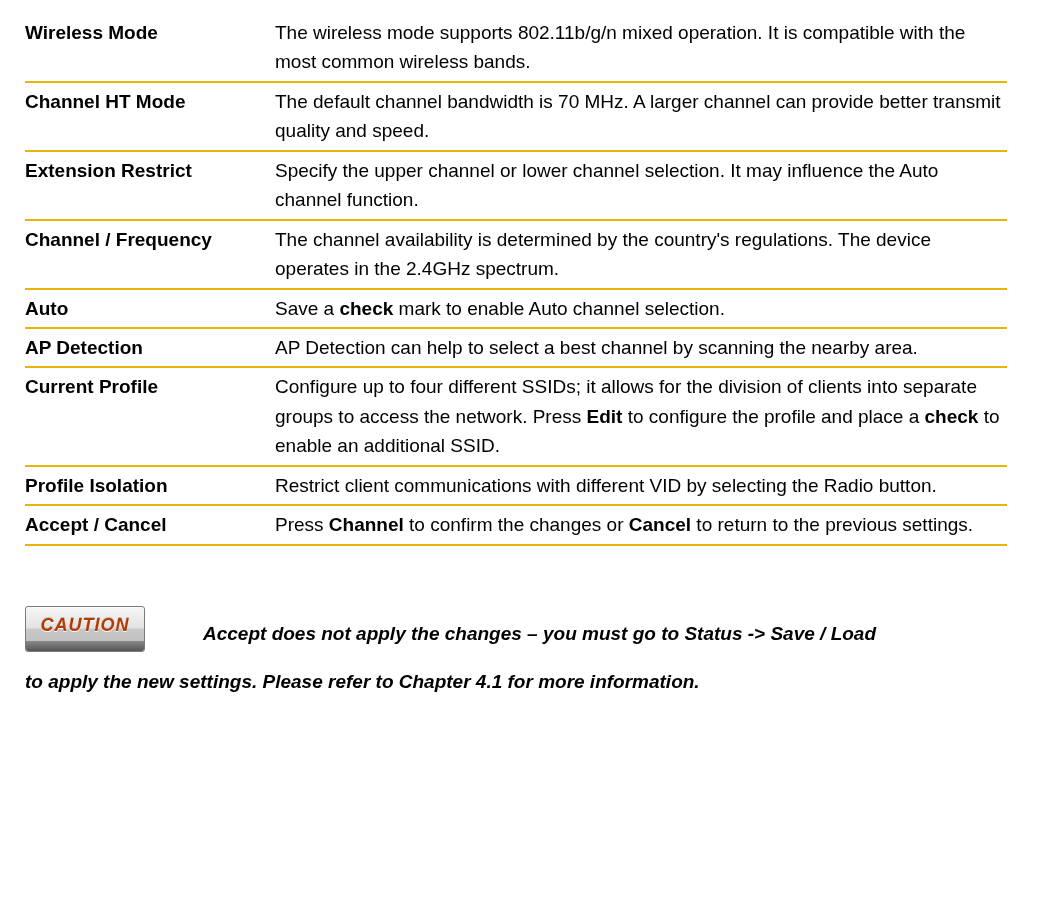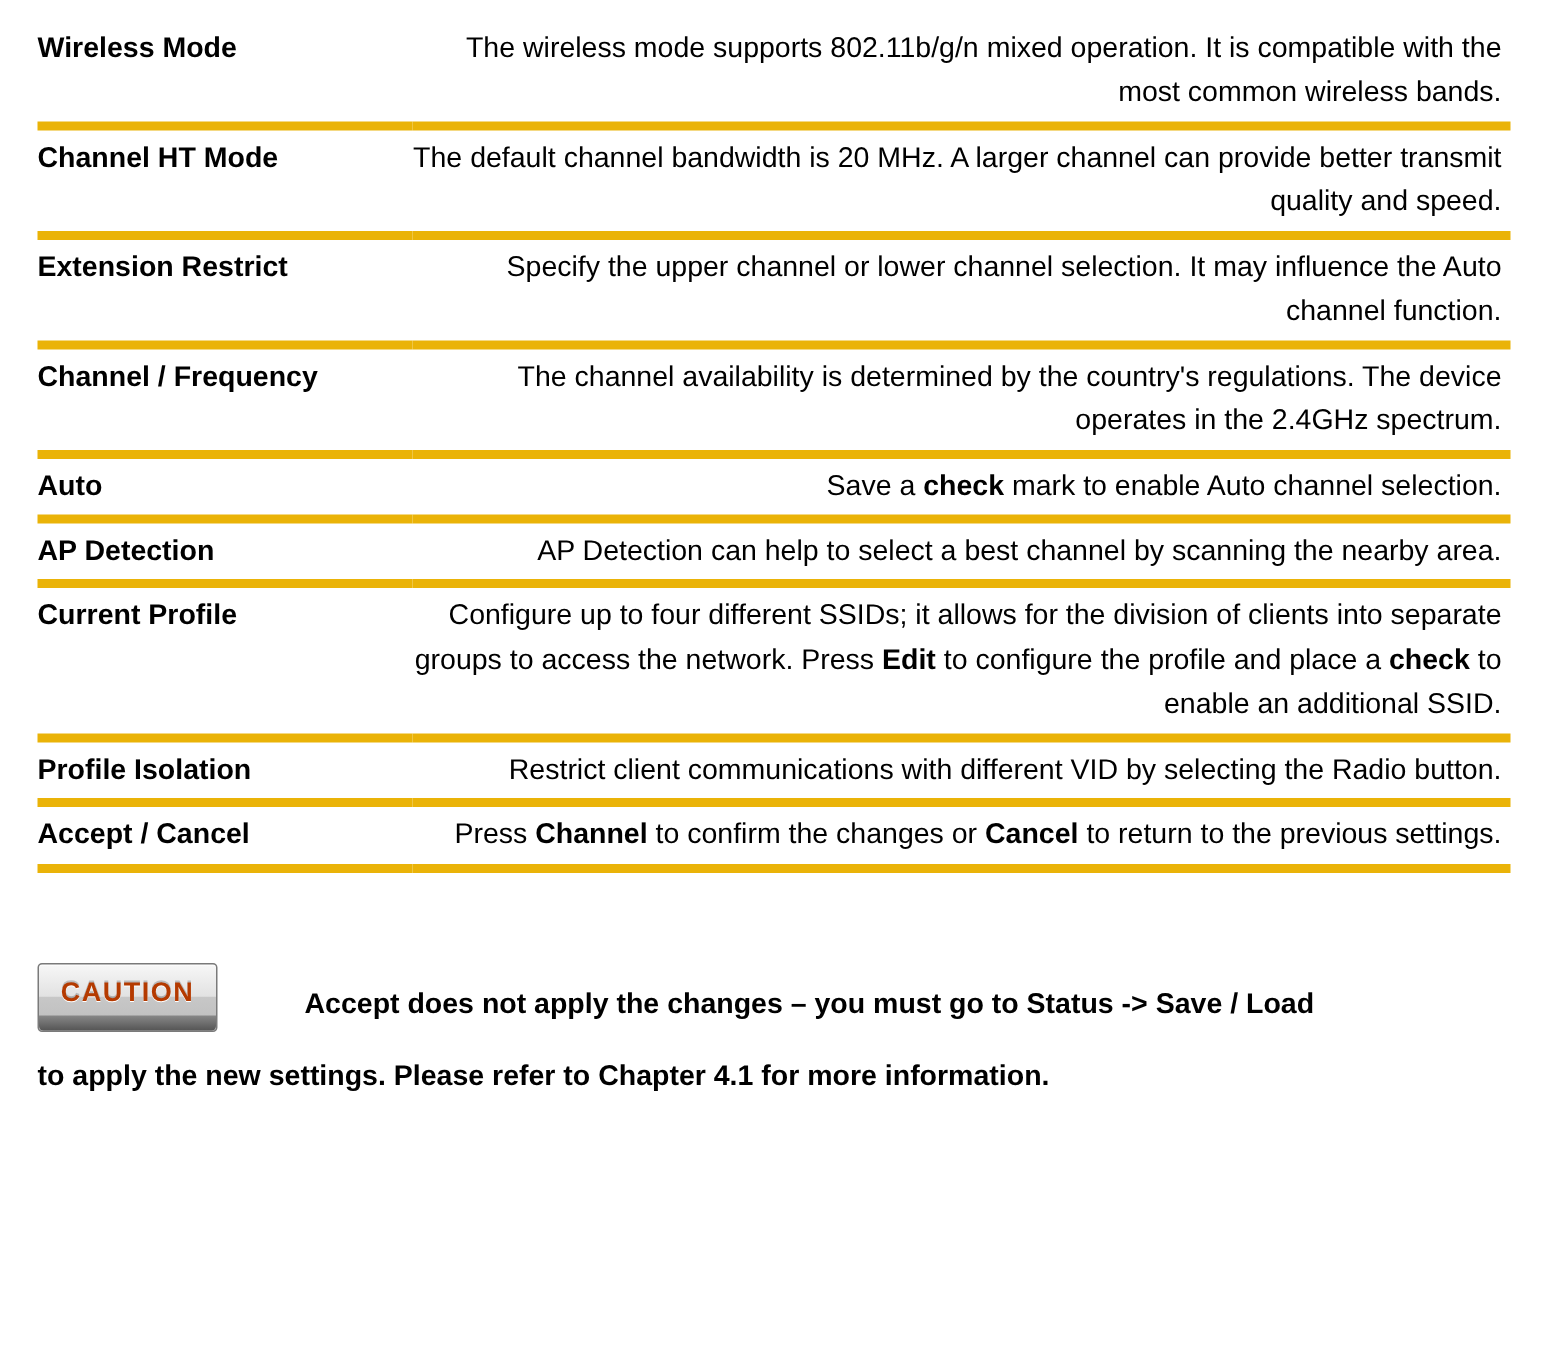--- a/index.html
+++ b/index.html
@@ -20,7 +20,7 @@
     td {
       vertical-align: top;
       padding: 4px 6px 4px 0;
-      border-bottom: 6px solid #eab308;
+      border-bottom: 2px solid #eab308;
     }
     td.label {
       width: 250px;

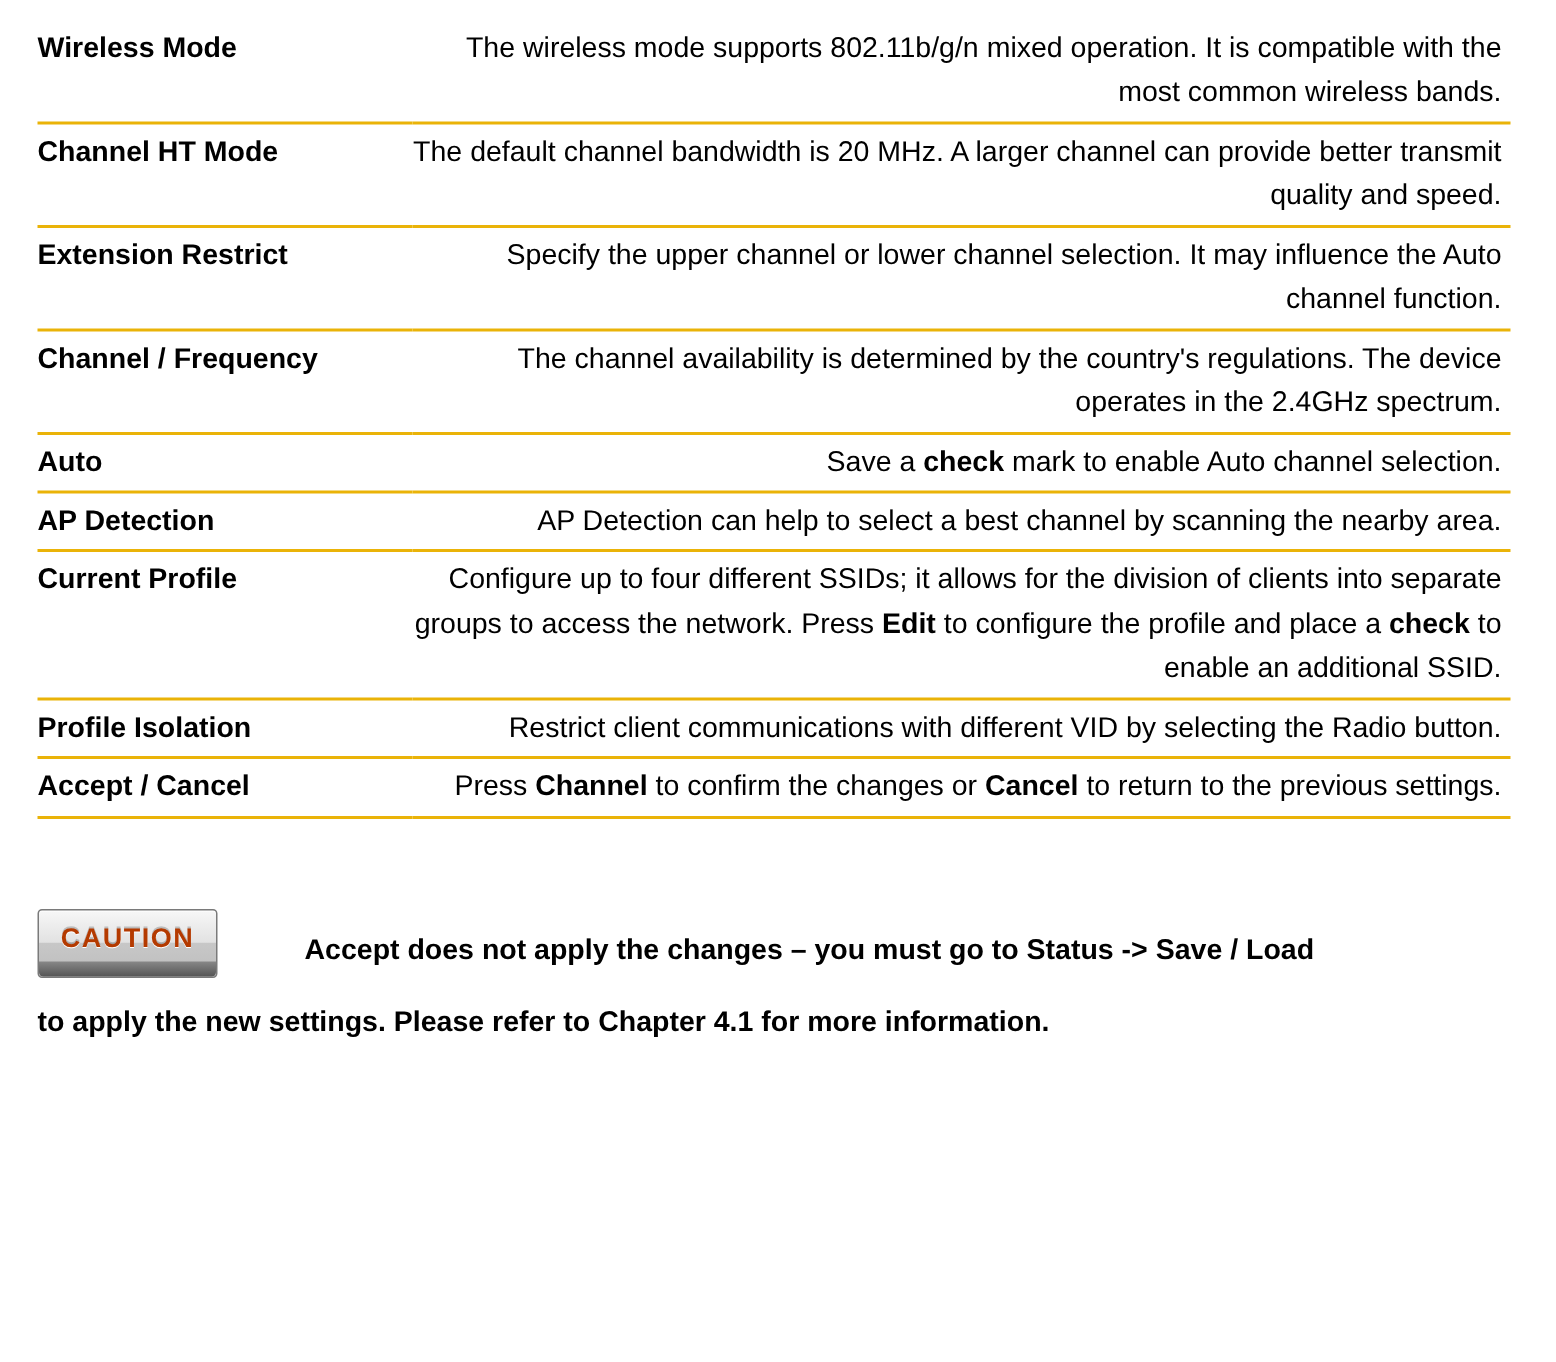--- a/index.html
+++ b/index.html
@@ -28,7 +28,6 @@
     }
     td.desc {
       padding-left: 0;
-      text-align: right;
     }
     .bold { font-weight: bold; }
     .caution-row {

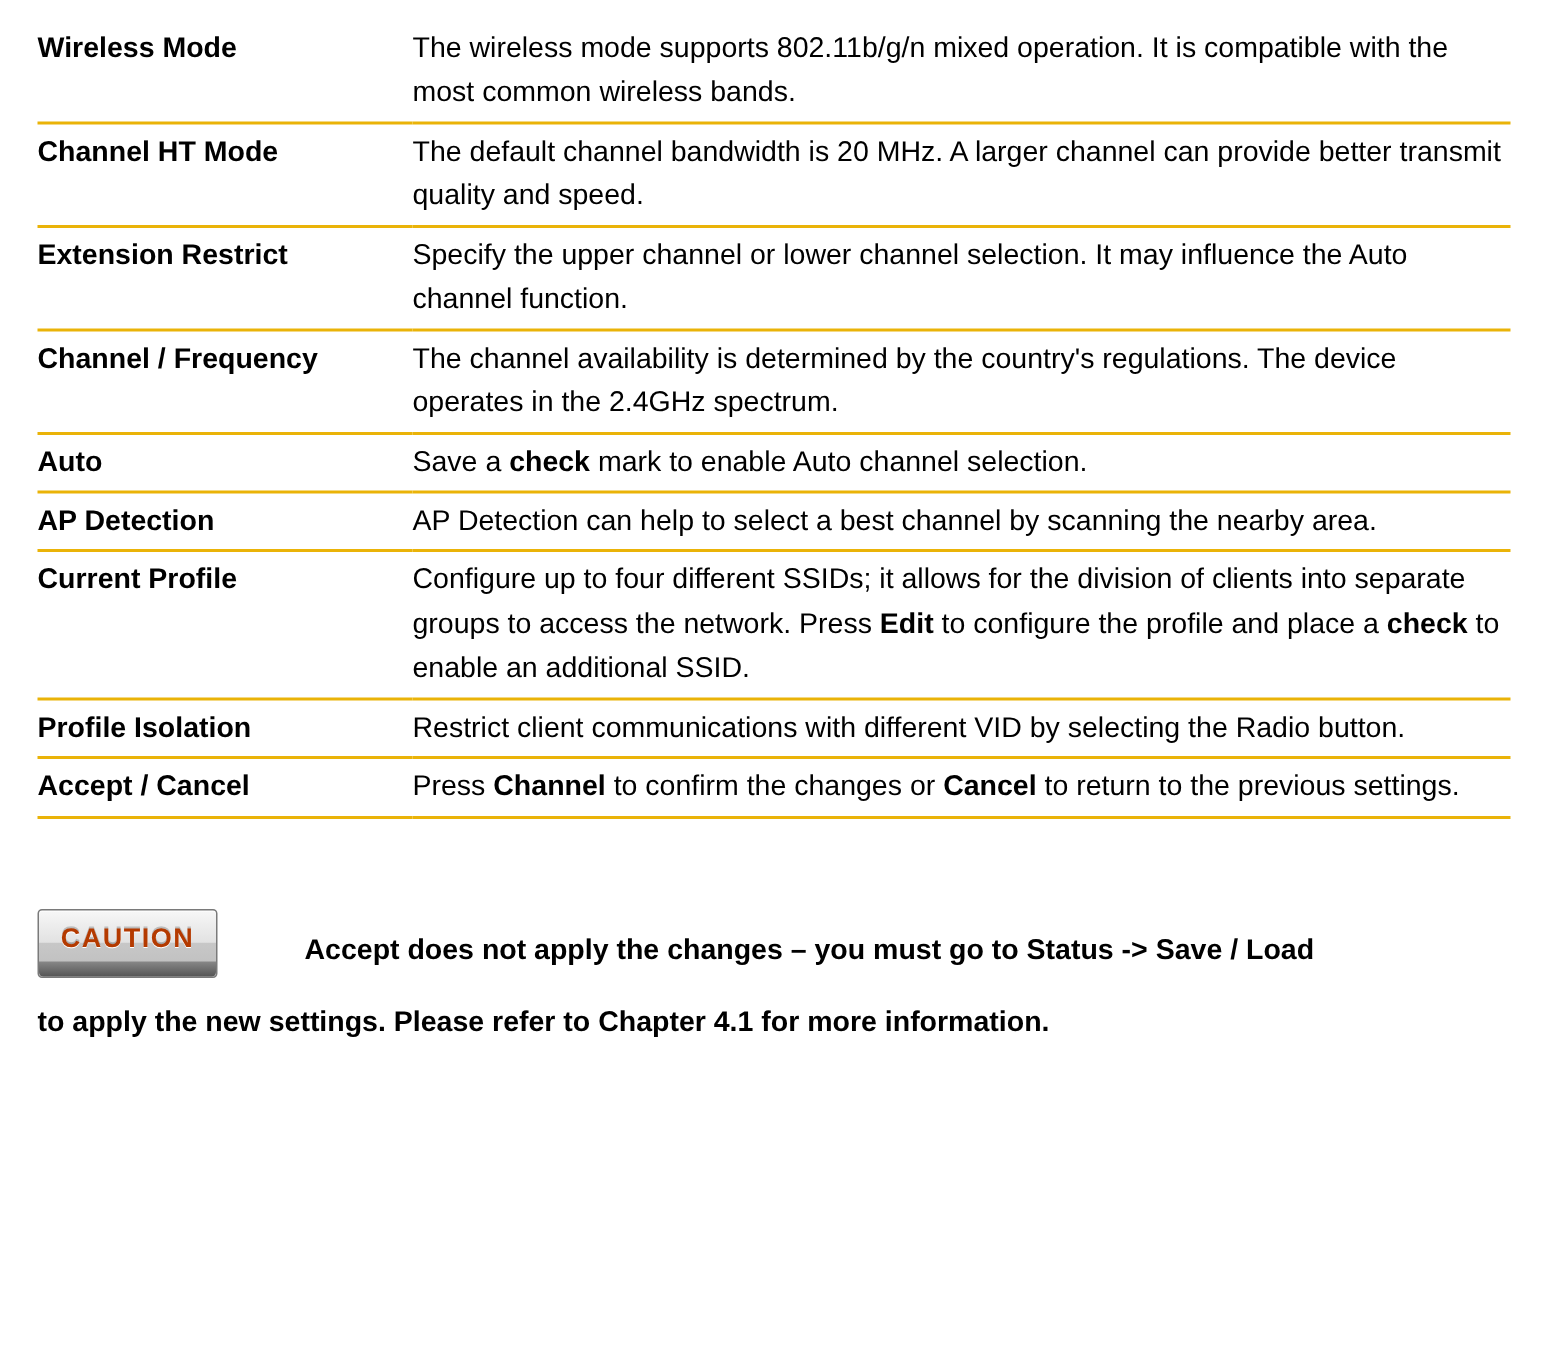--- a/index.html
+++ b/index.html
@@ -92,7 +92,7 @@
     </tr>
     <tr>
       <td class="label">Channel HT Mode</td>
-      <td class="desc">The default channel bandwidth is 20 MHz. A larger channel can provide better transmit quality and speed.</td>
+      <td class="desc">The default channel bandwidth is 70 MHz. A larger channel can provide better transmit quality and speed.</td>
     </tr>
     <tr>
       <td class="label">Extension Restrict</td>

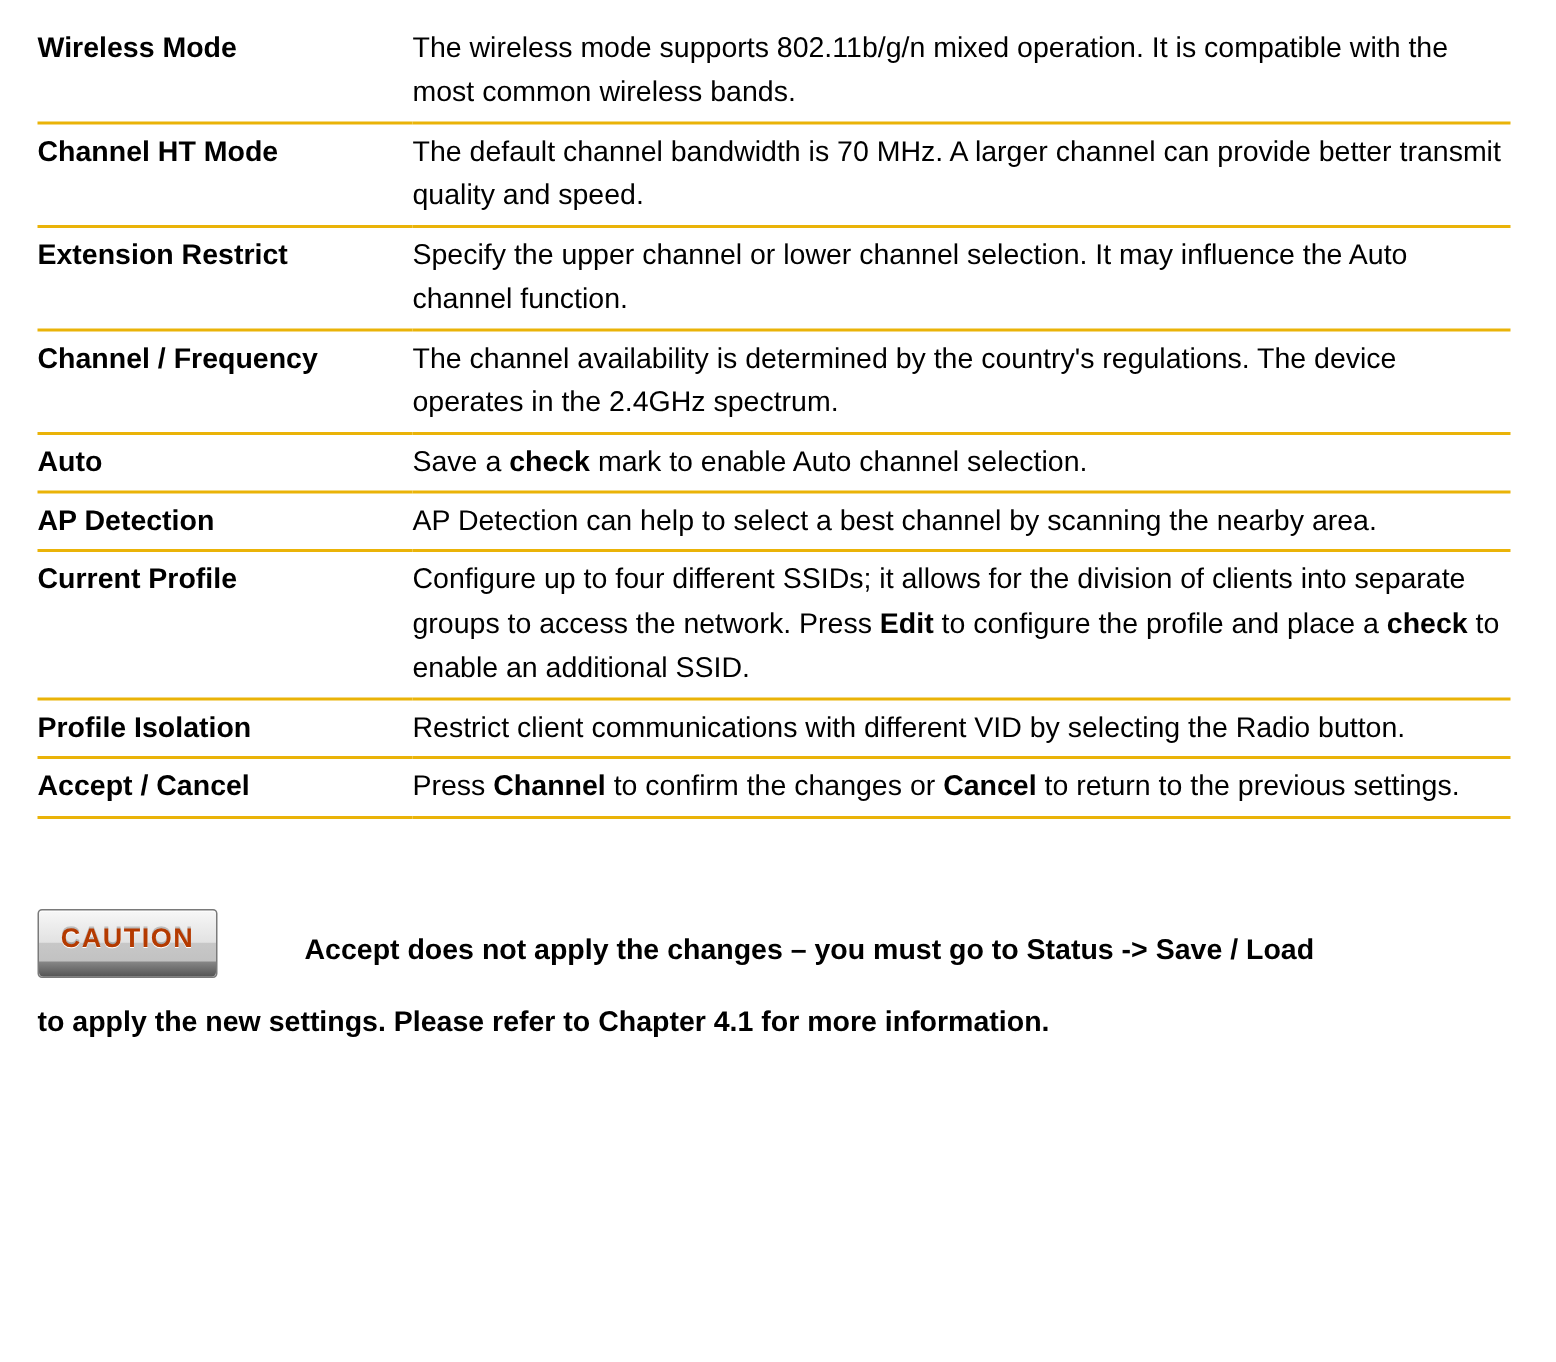--- a/index.html
+++ b/index.html
@@ -73,6 +73,7 @@
     }
     .caution-block {
       margin-top: 60px;
+      font-style: italic;
     }
     .caution-line2 {
       font-weight: bold;

